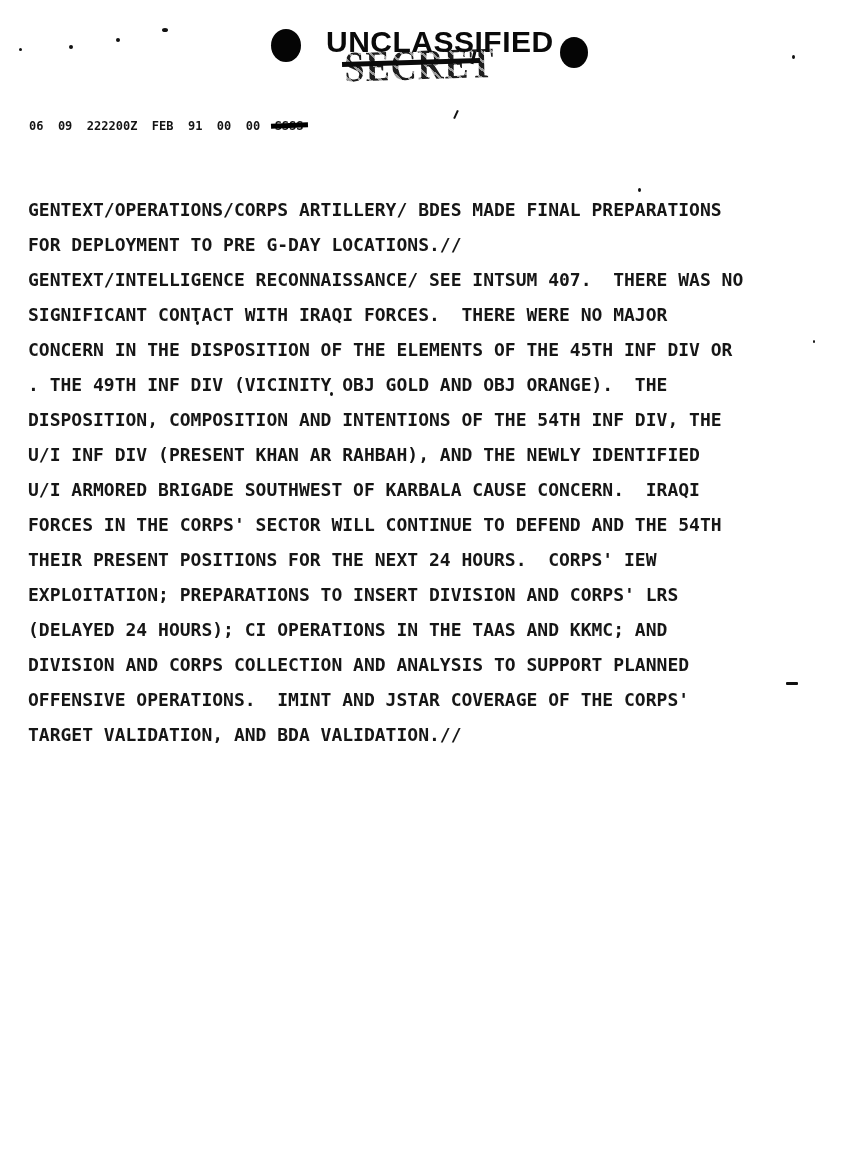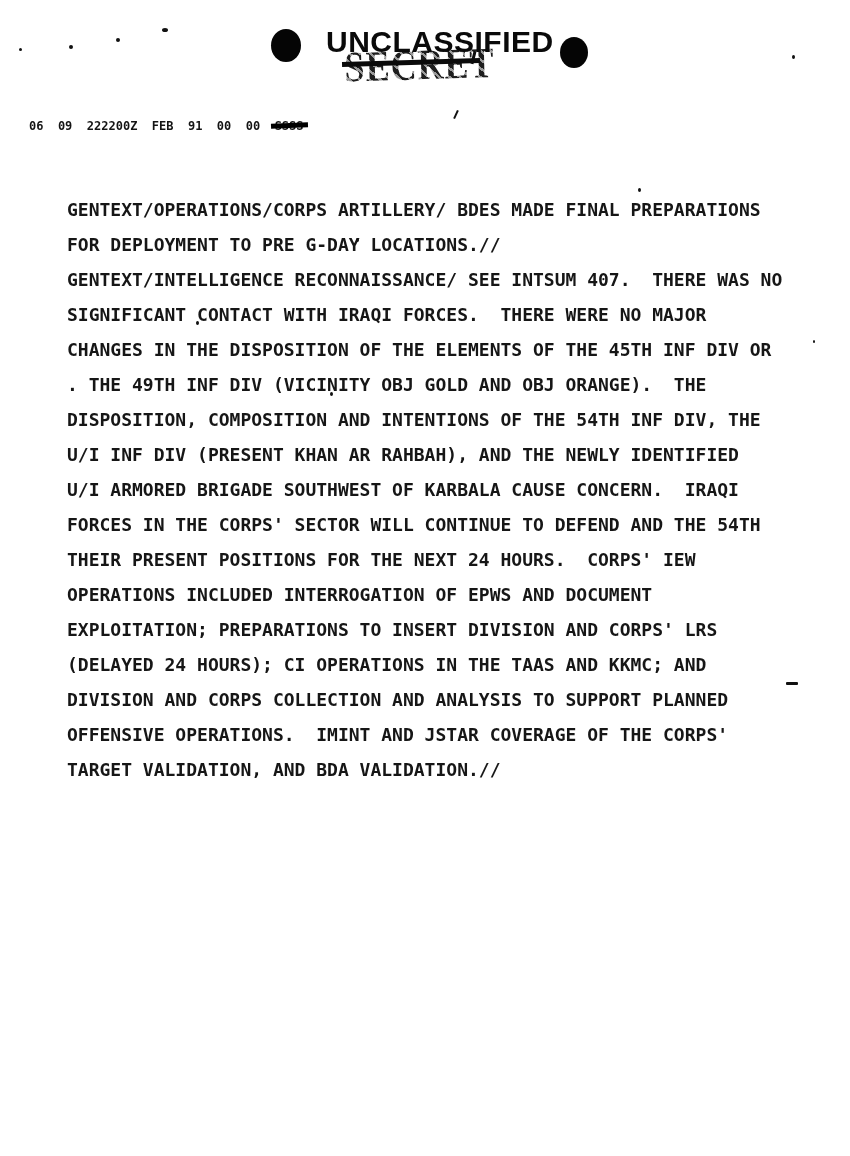--- a/index.html
+++ b/index.html
@@ -113,7 +113,6 @@
     white-space: pre;
     letter-spacing: 0;
     color: #161616;
-    margin-left: 39px;
   }
 
   

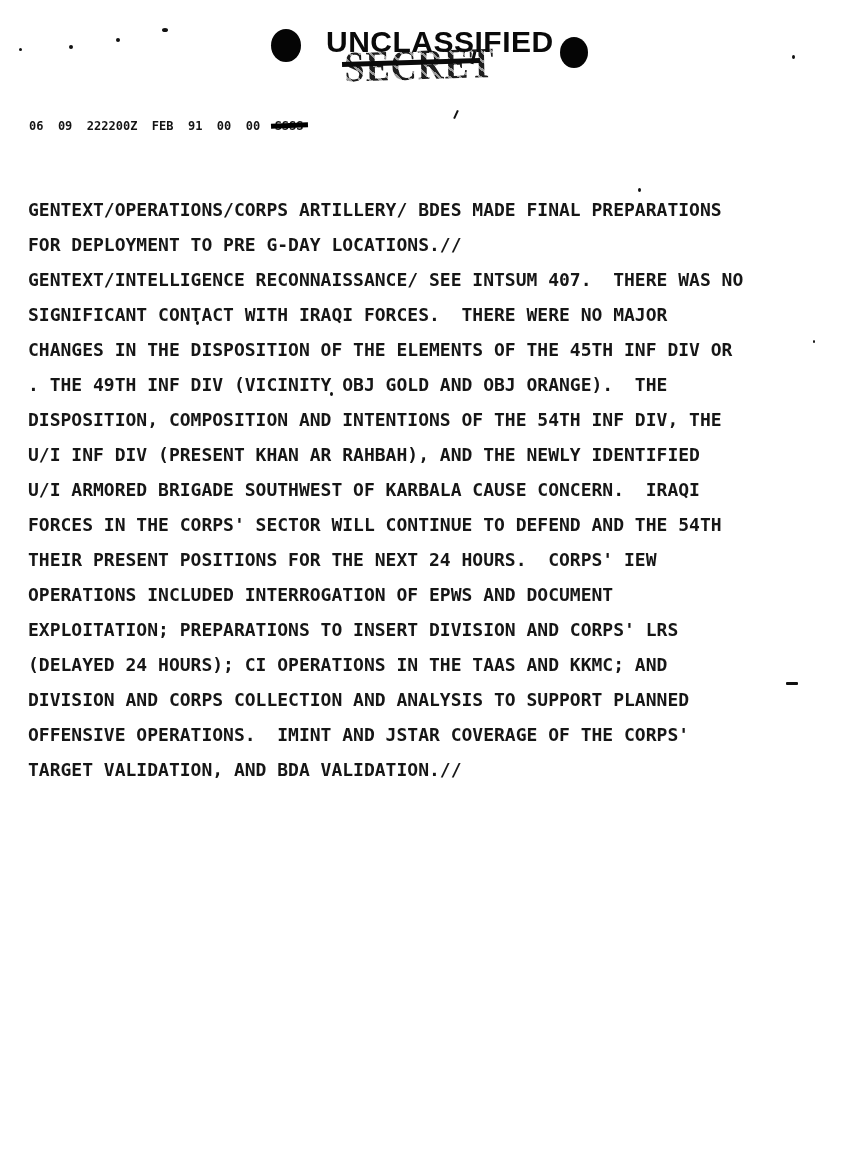--- a/index.html
+++ b/index.html
@@ -170,7 +170,7 @@
       <div class="body-line">FOR DEPLOYMENT TO PRE G-DAY LOCATIONS.//</div>
       <div class="body-line">GENTEXT/INTELLIGENCE RECONNAISSANCE/ SEE INTSUM 407.  THERE WAS NO</div>
       <div class="body-line">SIGNIFICANT CONTACT WITH IRAQI FORCES.  THERE WERE NO MAJOR</div>
-      <div class="body-line">CHANGES IN THE DISPOSITION OF THE ELEMENTS OF THE 45TH INF DIV OR</div>
+      <div class="body-line">CONCERN IN THE DISPOSITION OF THE ELEMENTS OF THE 45TH INF DIV OR</div>
       <div class="body-line">. THE 49TH INF DIV (VICINITY OBJ GOLD AND OBJ ORANGE).  THE</div>
       <div class="body-line">DISPOSITION, COMPOSITION AND INTENTIONS OF THE 54TH INF DIV, THE</div>
       <div class="body-line">U/I INF DIV (PRESENT KHAN AR RAHBAH), AND THE NEWLY IDENTIFIED</div>

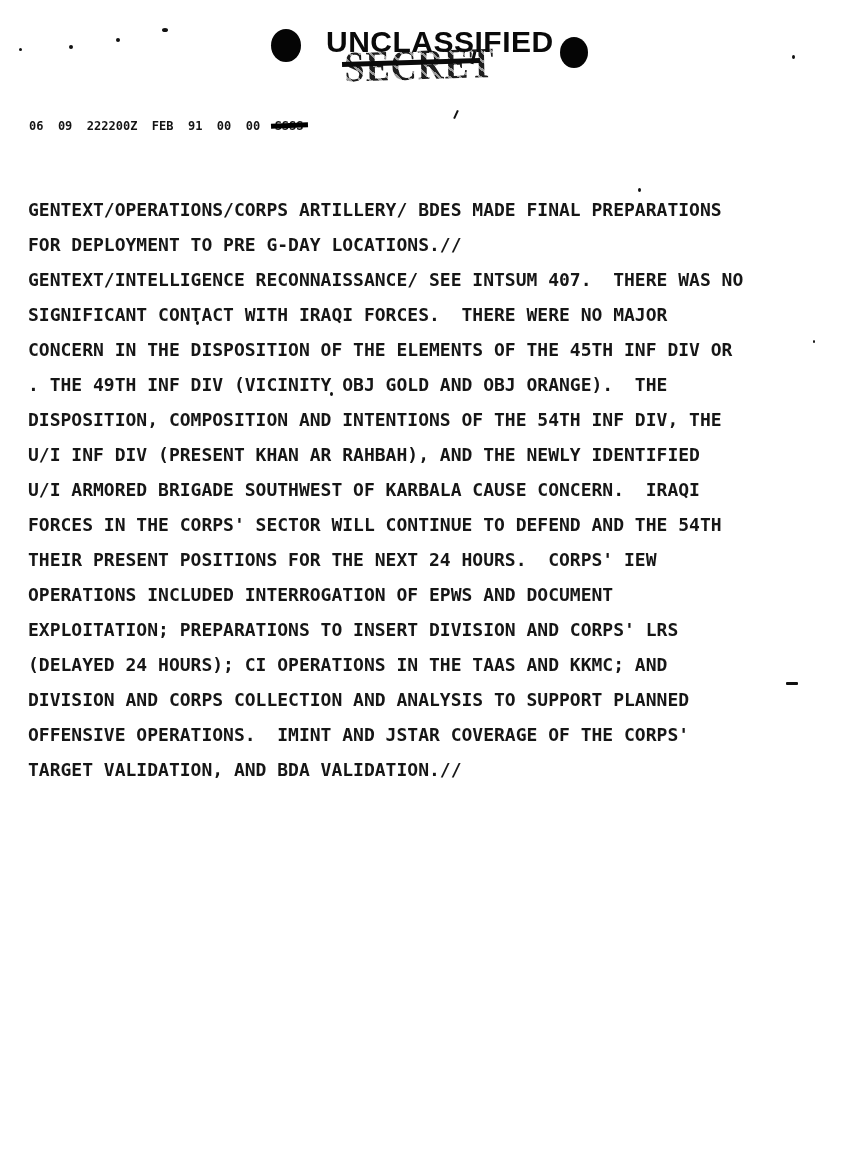--- a/index.html
+++ b/index.html
@@ -177,7 +177,6 @@
       <div class="body-line">U/I ARMORED BRIGADE SOUTHWEST OF KARBALA CAUSE CONCERN.  IRAQI</div>
       <div class="body-line">FORCES IN THE CORPS' SECTOR WILL CONTINUE TO DEFEND AND THE 54TH</div>
       <div class="body-line">THEIR PRESENT POSITIONS FOR THE NEXT 24 HOURS.  CORPS' IEW</div>
-      <div class="body-line">OPERATIONS INCLUDED INTERROGATION OF EPWS AND DOCUMENT</div>
       <div class="body-line">EXPLOITATION; PREPARATIONS TO INSERT DIVISION AND CORPS' LRS</div>
       <div class="body-line">(DELAYED 24 HOURS); CI OPERATIONS IN THE TAAS AND KKMC; AND</div>
       <div class="body-line">DIVISION AND CORPS COLLECTION AND ANALYSIS TO SUPPORT PLANNED</div>

